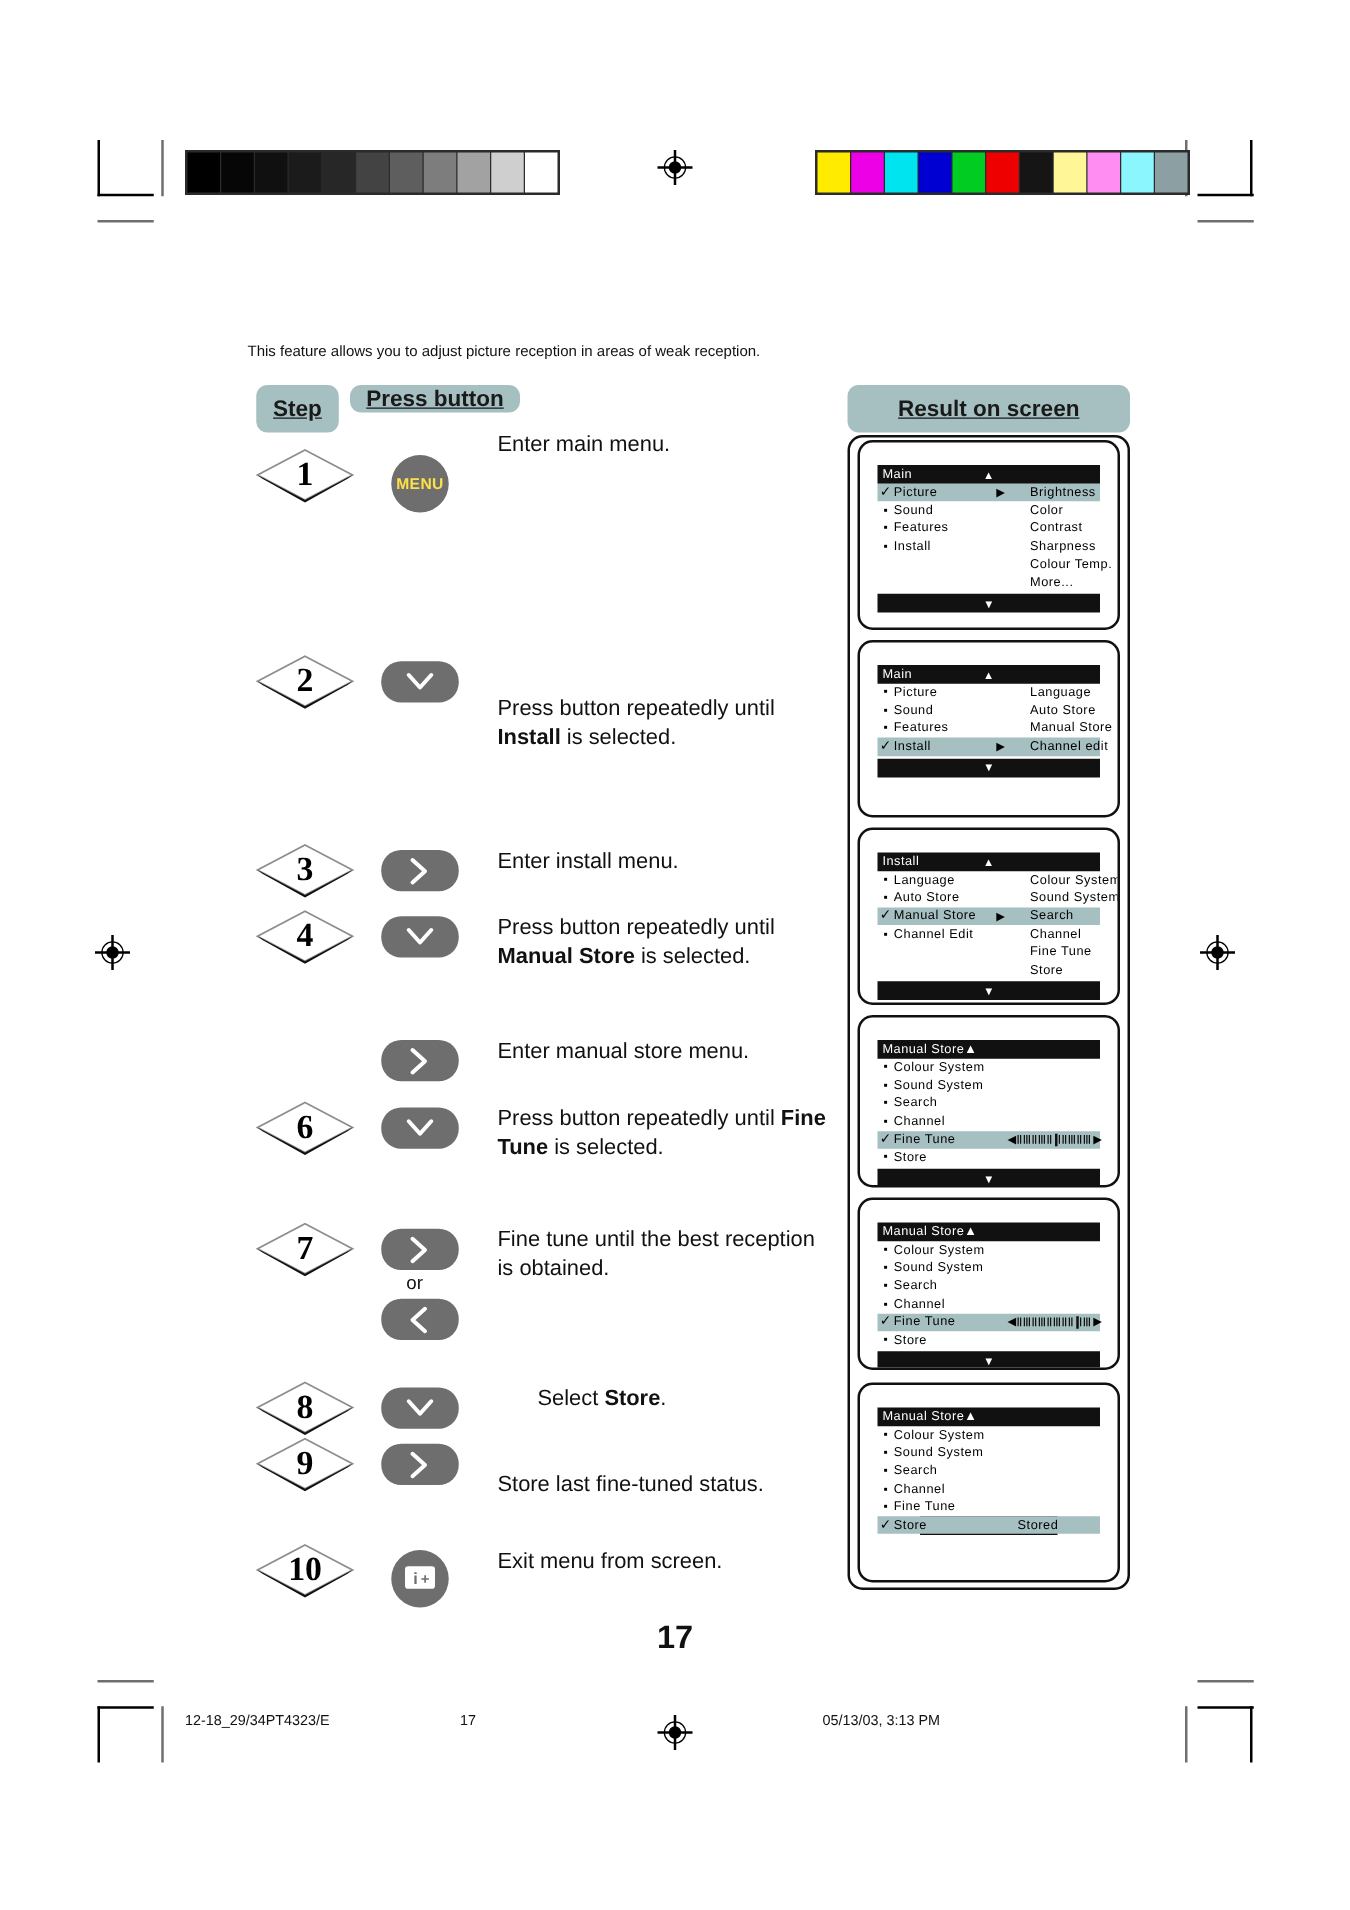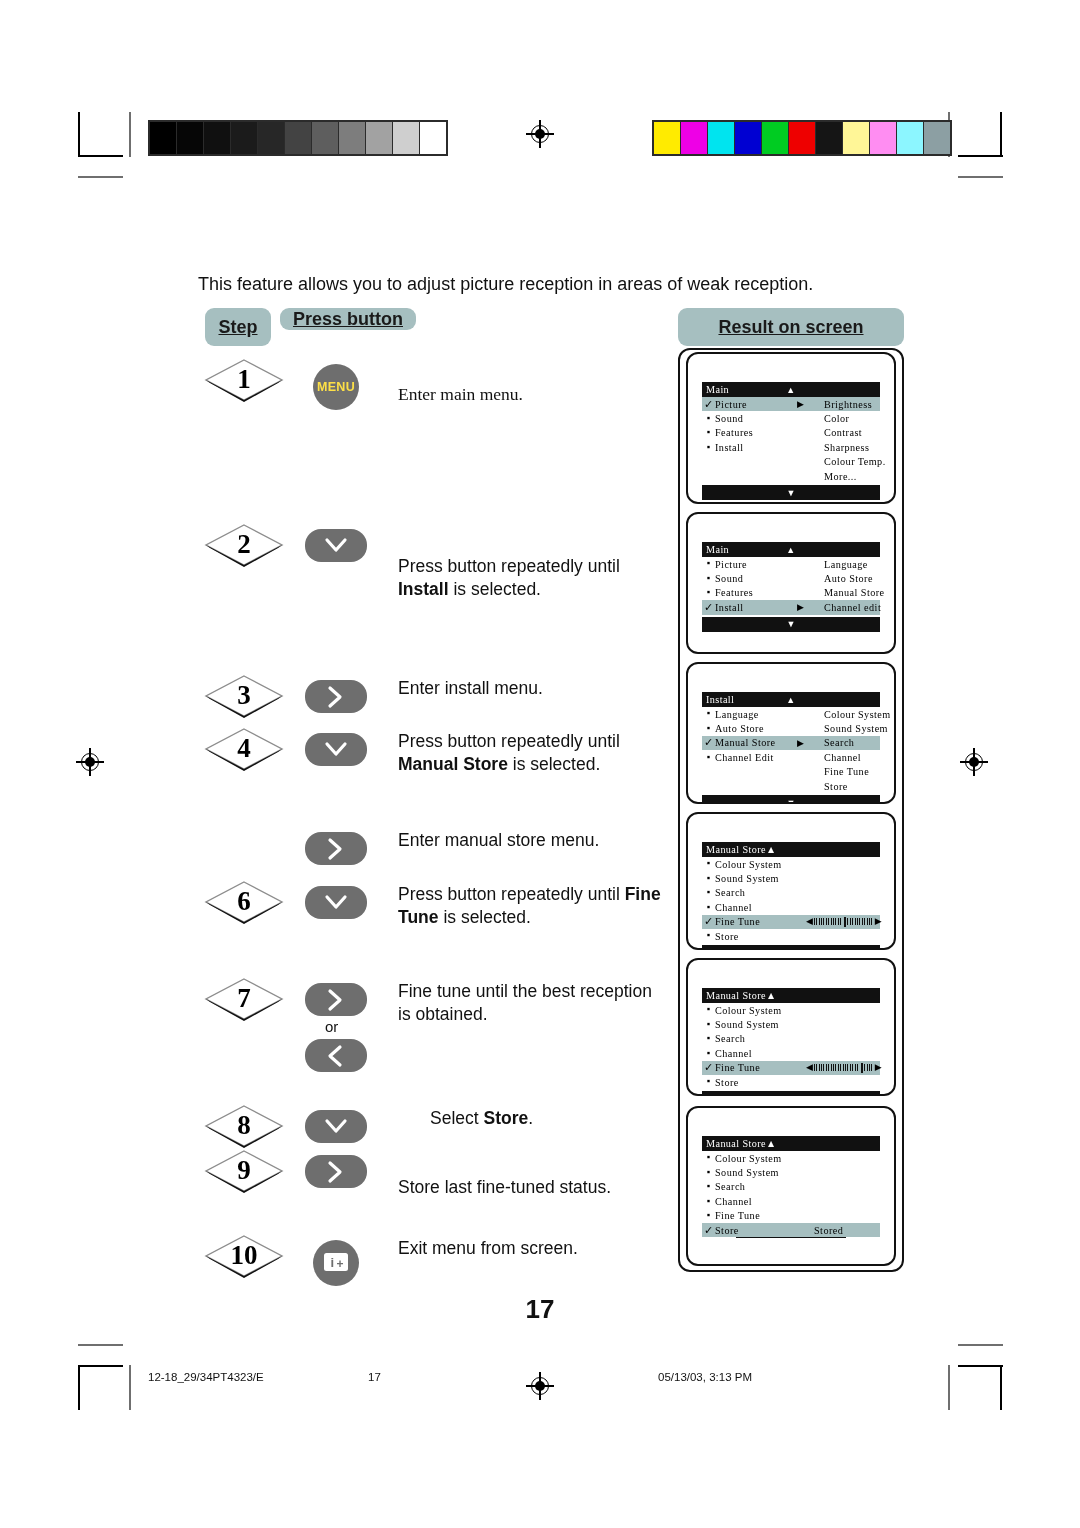--- a/index.html
+++ b/index.html
@@ -30,7 +30,7 @@
   .title-bar .t{font-weight:bold;font-size:23px;letter-spacing:.6px;}
   .title-bar .t .sc{font-size:18px;}
 
-  .intro{position:absolute;left:198px;top:274px;width:720px;font-size:18px;color:#111;}
+  .intro{position:absolute;left:198px;top:274px;width:720px;font-size:12px;color:#111;}
 
   .pill{position:absolute;background:#a6bfc0;border-radius:9px;
      display:flex;align-items:center;justify-content:center;

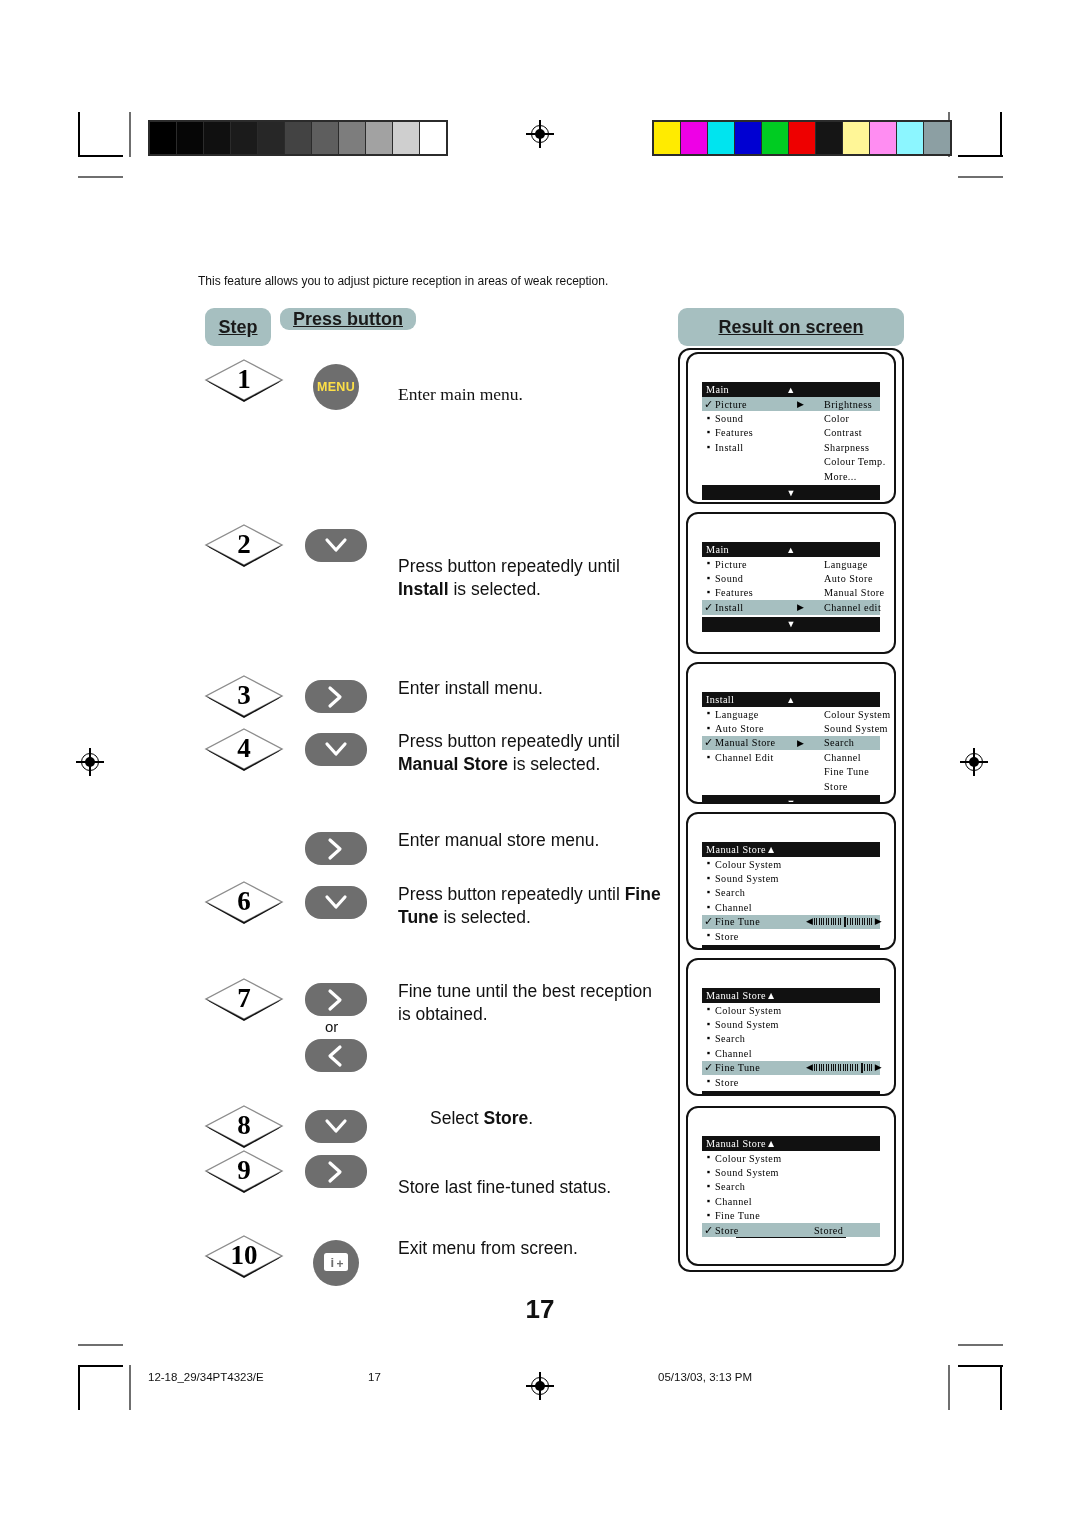--- a/index.html
+++ b/index.html
@@ -186,7 +186,7 @@
         <div class="num">1</div>
       </div>
       <div class="btn-round" style="left: 313px; top: 364px;">MENU</div>
-      <div class="desc" style="left: 398px; top: 383px; font-family: Liberation Serif, serif;"><span>Enter main menu.</span></div>
+      <div class="desc" style="left: 398px; top: 344px;"><span>Enter main menu.</span></div>
       <div class="diamond" style="left: 203px; top: 522px;">
         <svg width="82" height="46" viewBox="0 0 82 46">
           <path d="M41 3 L79 23 L41 43 L3 23 Z" fill="#ffffff" stroke="#8d8d8d" stroke-width="1.4"></path>

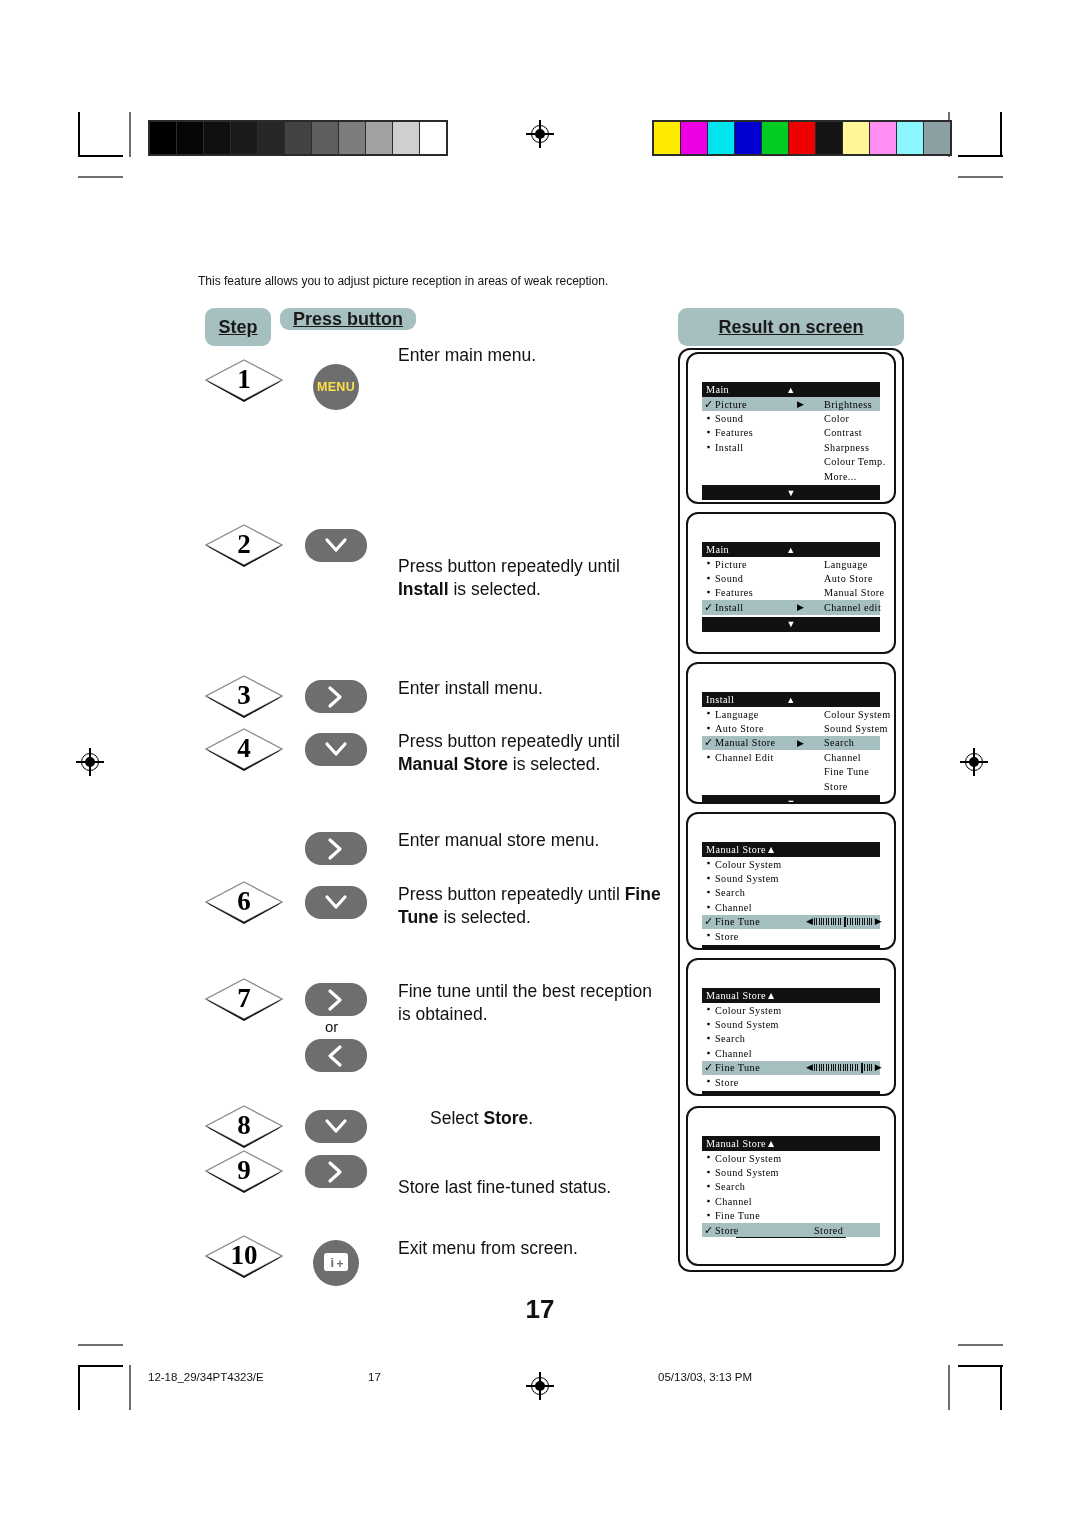--- a/index.html
+++ b/index.html
@@ -63,8 +63,8 @@
   .tvscreen{position:absolute;border:2.2px solid #111;border-radius:12px;
      background:#fff;box-sizing:border-box;overflow:hidden;}
 
-  .osd{position:absolute;left:14px;right:14px;top:28px;
-     font-family:Liberation Serif, serif;font-size:10.2px;}
+  .osd{position:absolute;left:14px;right:14px;top:18px;
+     font-family:Liberation Sans, sans-serif;font-size:10.2px;}
   .osd .hdr{background:#111;color:#fff;height:15px;display:flex;align-items:center;
      padding:0 4px;box-sizing:border-box;letter-spacing:.4px;position:relative;}
   .osd .hdr .ttl{white-space:pre;}

